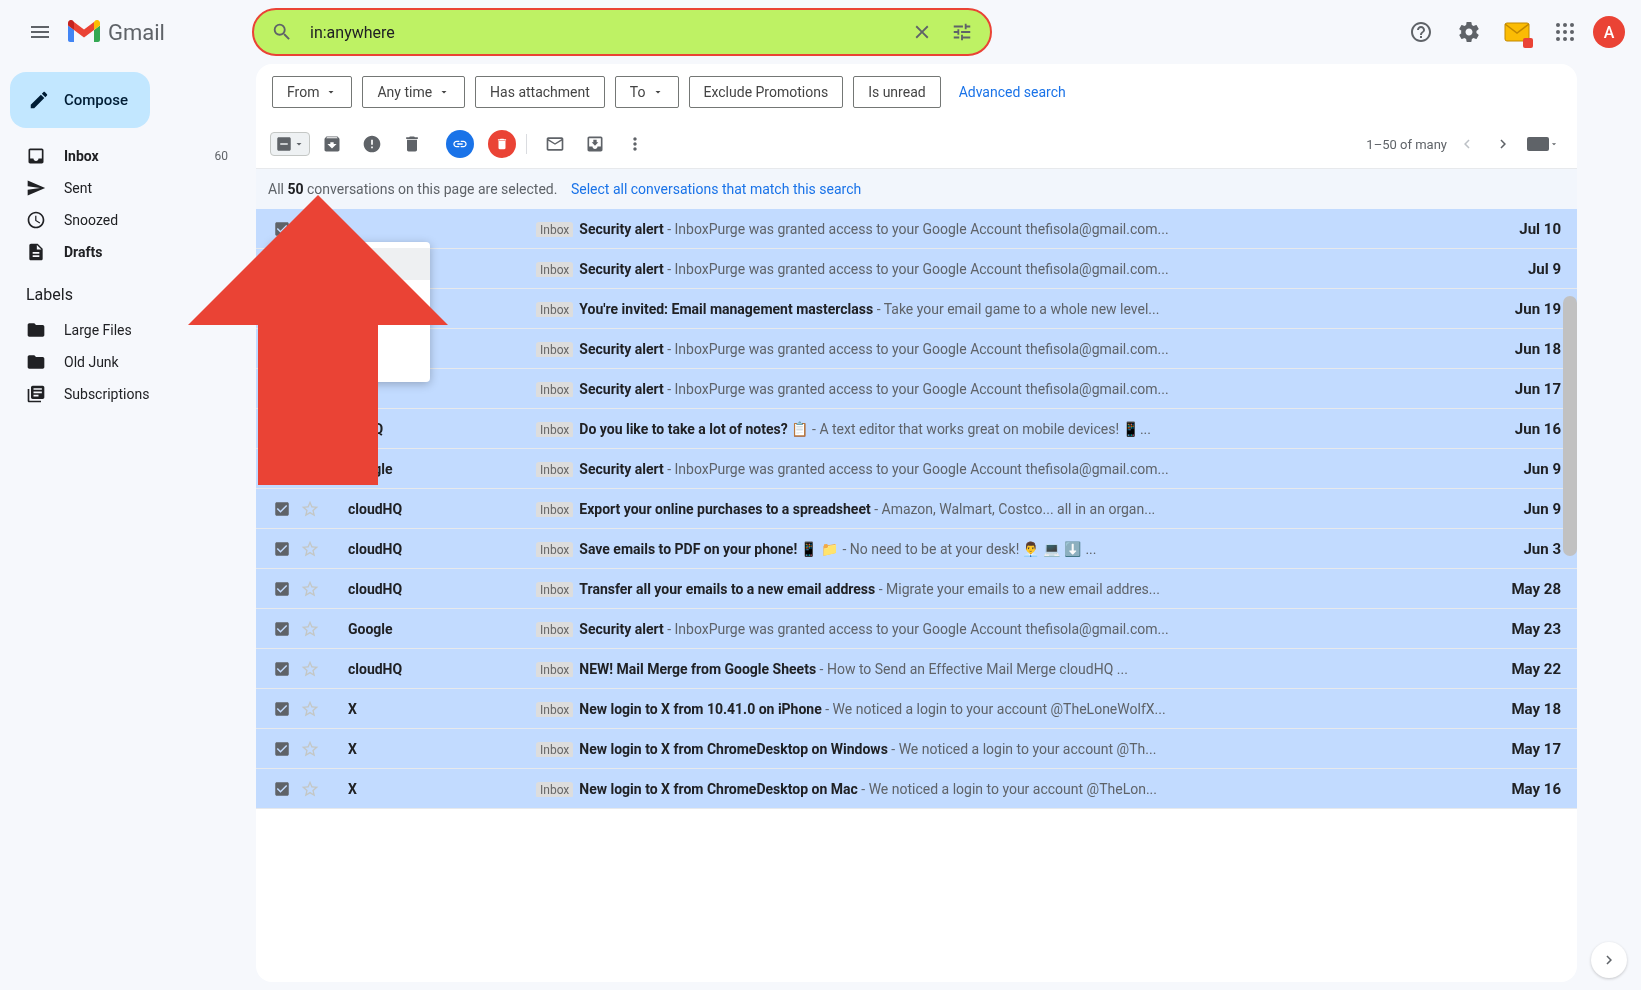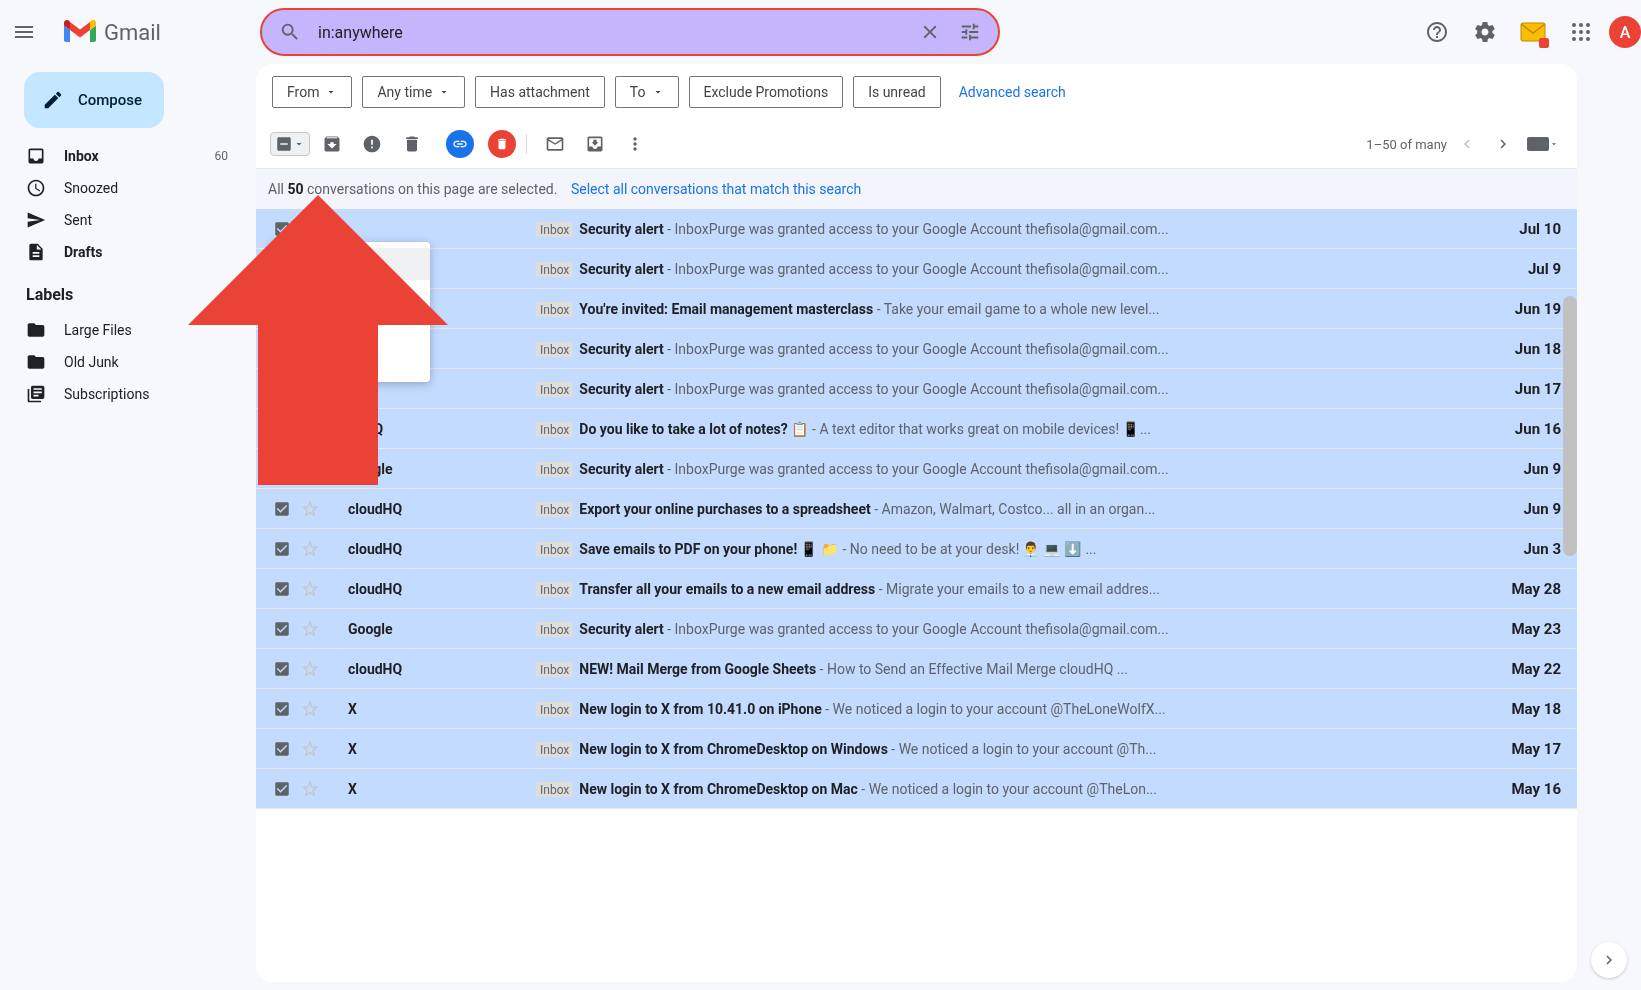--- a/index.html
+++ b/index.html
@@ -5,7 +5,7 @@
 *{box-sizing:border-box;margin:0;padding:0;font-family:'Google Sans',Roboto,Arial,sans-serif}
 body{background:#f6f8fc;color:#202124;font-size:14px;overflow:hidden}
 .app{display:flex;flex-direction:column;height:990px;width:1641px}
-.header{display:flex;align-items:center;height:64px;padding:0 0;gap:16px}
+.header{display:flex;align-items:center;height:64px;padding:0 16px;gap:4px}
 .menu-btn{width:48px;height:48px;border:none;background:none;border-radius:50%;display:flex;align-items:center;justify-content:center;cursor:pointer}
 .logo-wrap{display:flex;align-items:center;gap:8px;min-width:160px}
 .logo-text{font-size:22px;color:#5f6368;font-weight:400}

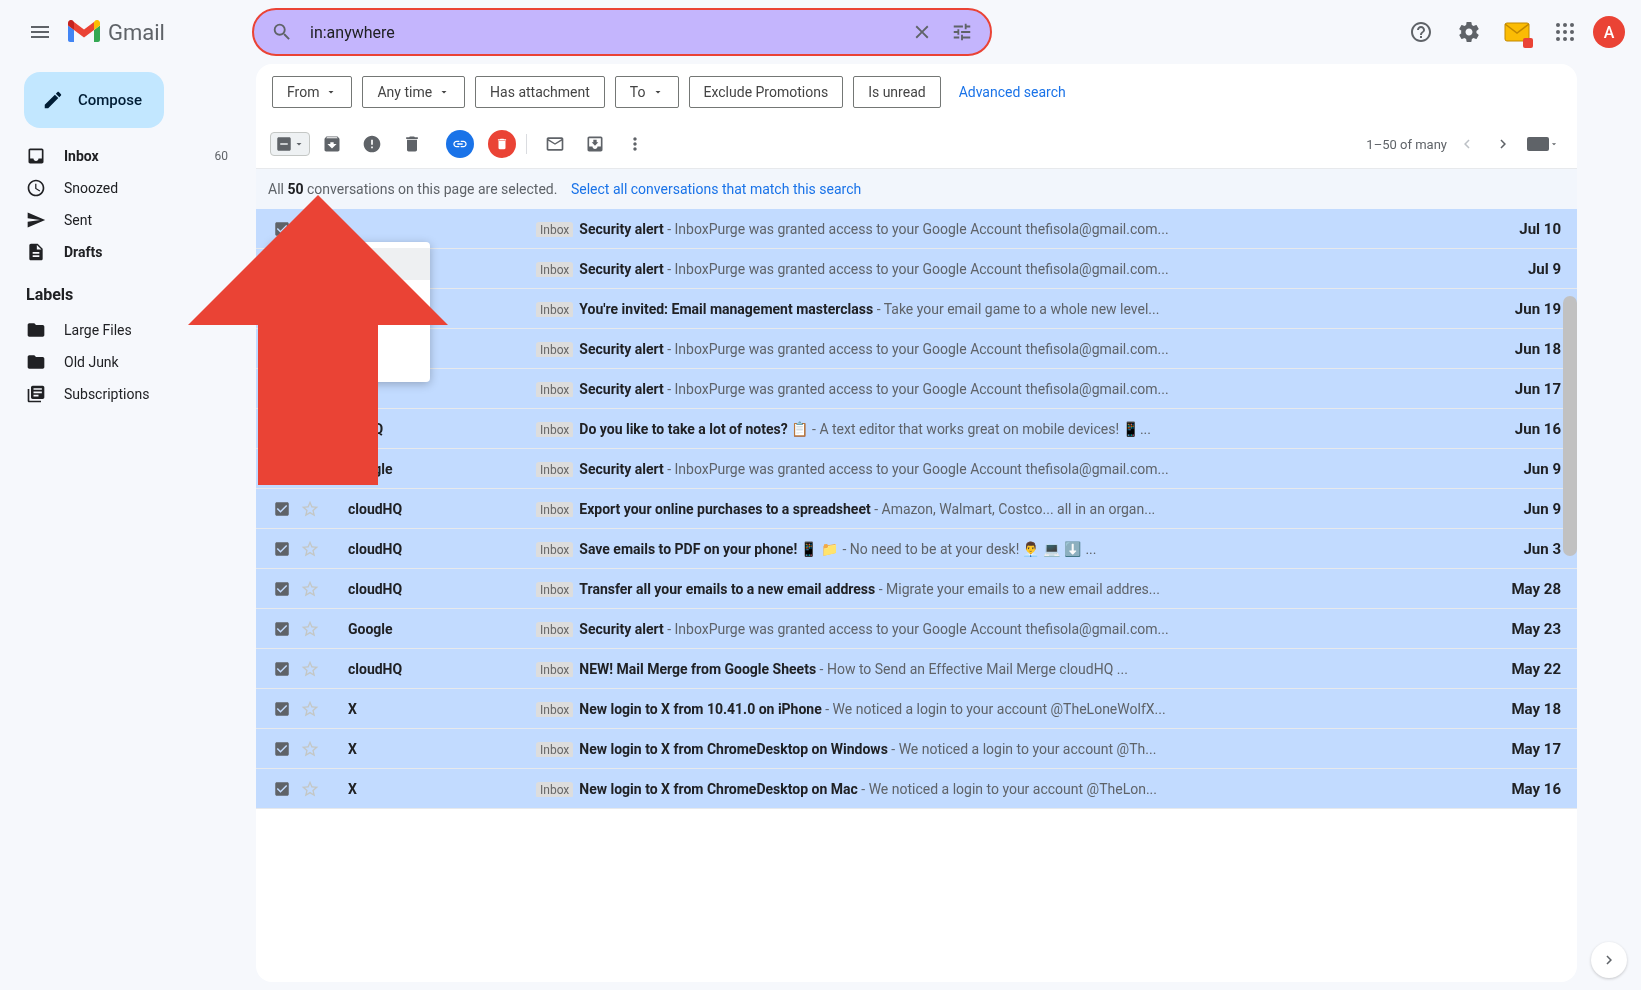--- a/index.html
+++ b/index.html
@@ -10,7 +10,7 @@
 .logo-wrap{display:flex;align-items:center;gap:8px;min-width:160px}
 .logo-text{font-size:22px;color:#5f6368;font-weight:400}
 .search-wrap{flex:1;max-width:740px;margin-left:20px}
-.search-box{display:flex;align-items:center;background:#c4b5fd;border-radius:30px;height:48px;padding:0 8px;border:2px solid #ea4335;position:relative}
+.search-box{display:flex;align-items:center;background:#bef264;border-radius:30px;height:48px;padding:0 8px;border:2px solid #ea4335;position:relative}
 .search-box input{flex:1;border:none;background:none;font-size:16px;outline:none;padding:0 8px;color:#202124}
 .search-icon-btn{width:40px;height:40px;border:none;background:none;border-radius:50%;display:flex;align-items:center;justify-content:center;cursor:pointer}
 .header-right{display:flex;align-items:center;gap:8px;margin-left:auto}

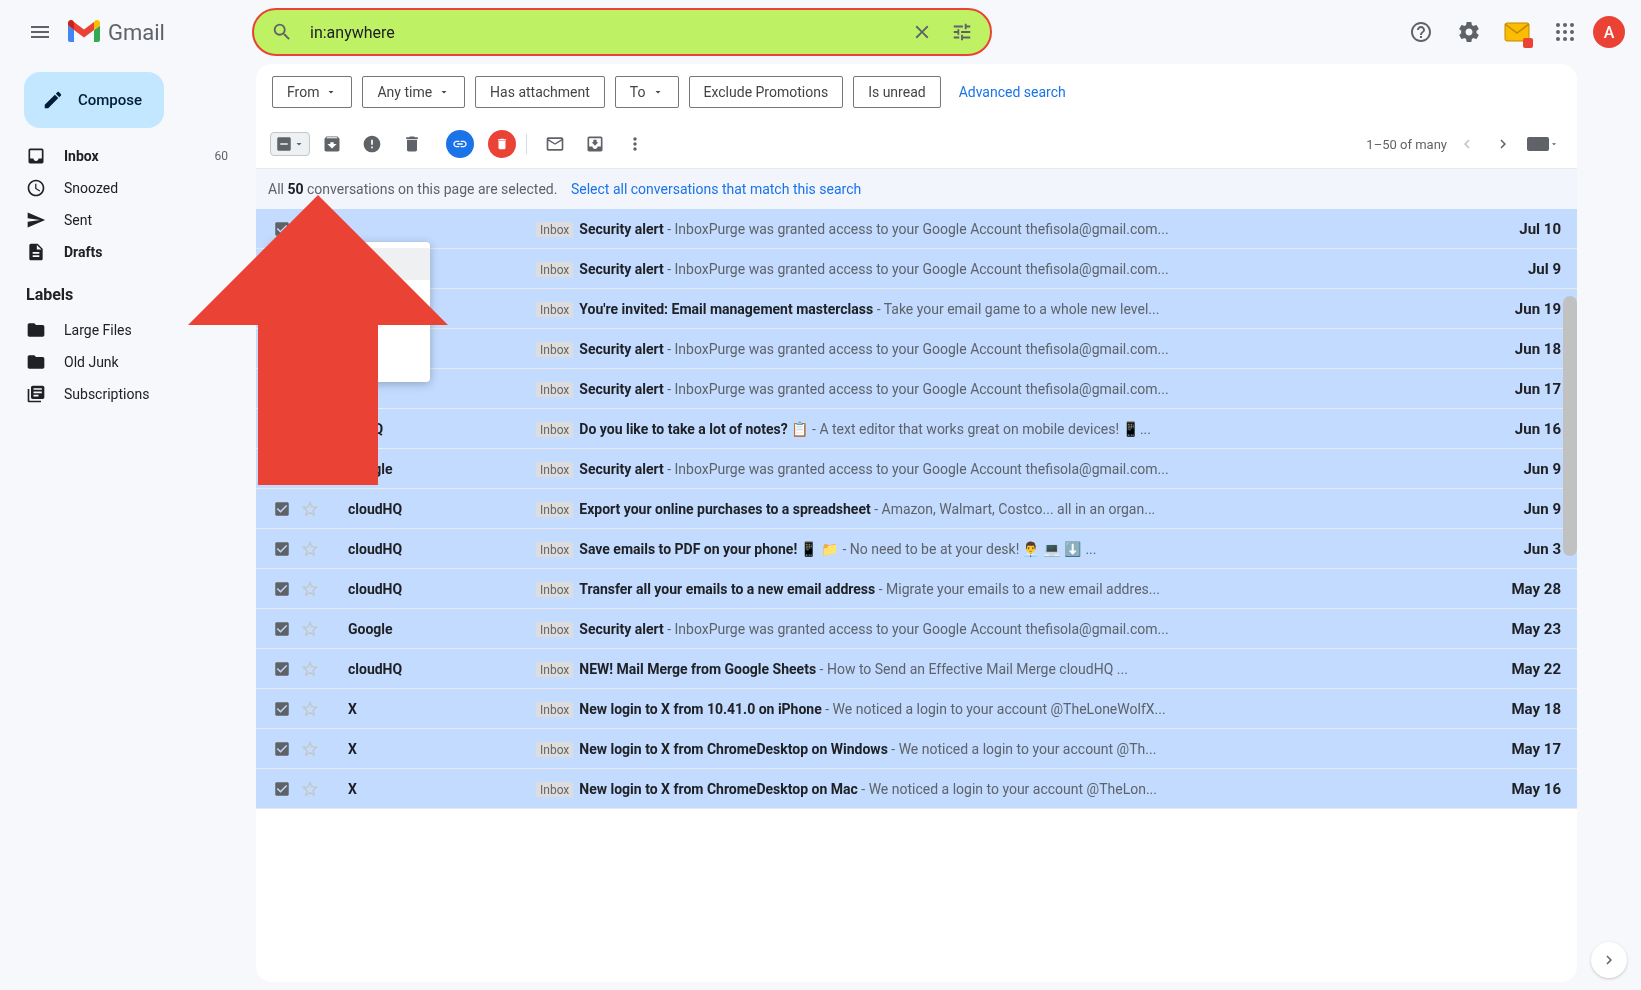--- a/index.html
+++ b/index.html
@@ -18,7 +18,7 @@
 .avatar{width:32px;height:32px;border-radius:50%;background:#ea4335;color:#fff;display:flex;align-items:center;justify-content:center;font-size:16px;font-weight:500;cursor:pointer}
 .body{display:flex;flex:1;overflow:hidden}
 .sidebar{width:256px;padding:8px 0;overflow-y:auto}
-.compose-btn{display:flex;align-items:center;gap:14px;background:#c2e7ff;border:none;border-radius:16px;padding:0 22px 0 18px;height:56px;margin:0 0 12px 24px;font-size:15px;font-weight:500;color:#001d35;cursor:pointer}
+.compose-btn{display:flex;align-items:center;gap:14px;background:#c2e7ff;border:none;border-radius:16px;padding:0 22px 0 18px;height:56px;margin:0 0 12px 10px;font-size:15px;font-weight:500;color:#001d35;cursor:pointer}
 .nav-item{display:flex;align-items:center;height:32px;padding:0 12px 0 26px;border-radius:0 16px 16px 0;margin-right:16px;cursor:pointer;gap:18px}
 .nav-item .label{flex:1;font-size:14px;color:#202124}
 .nav-item.bold .label{font-weight:700}

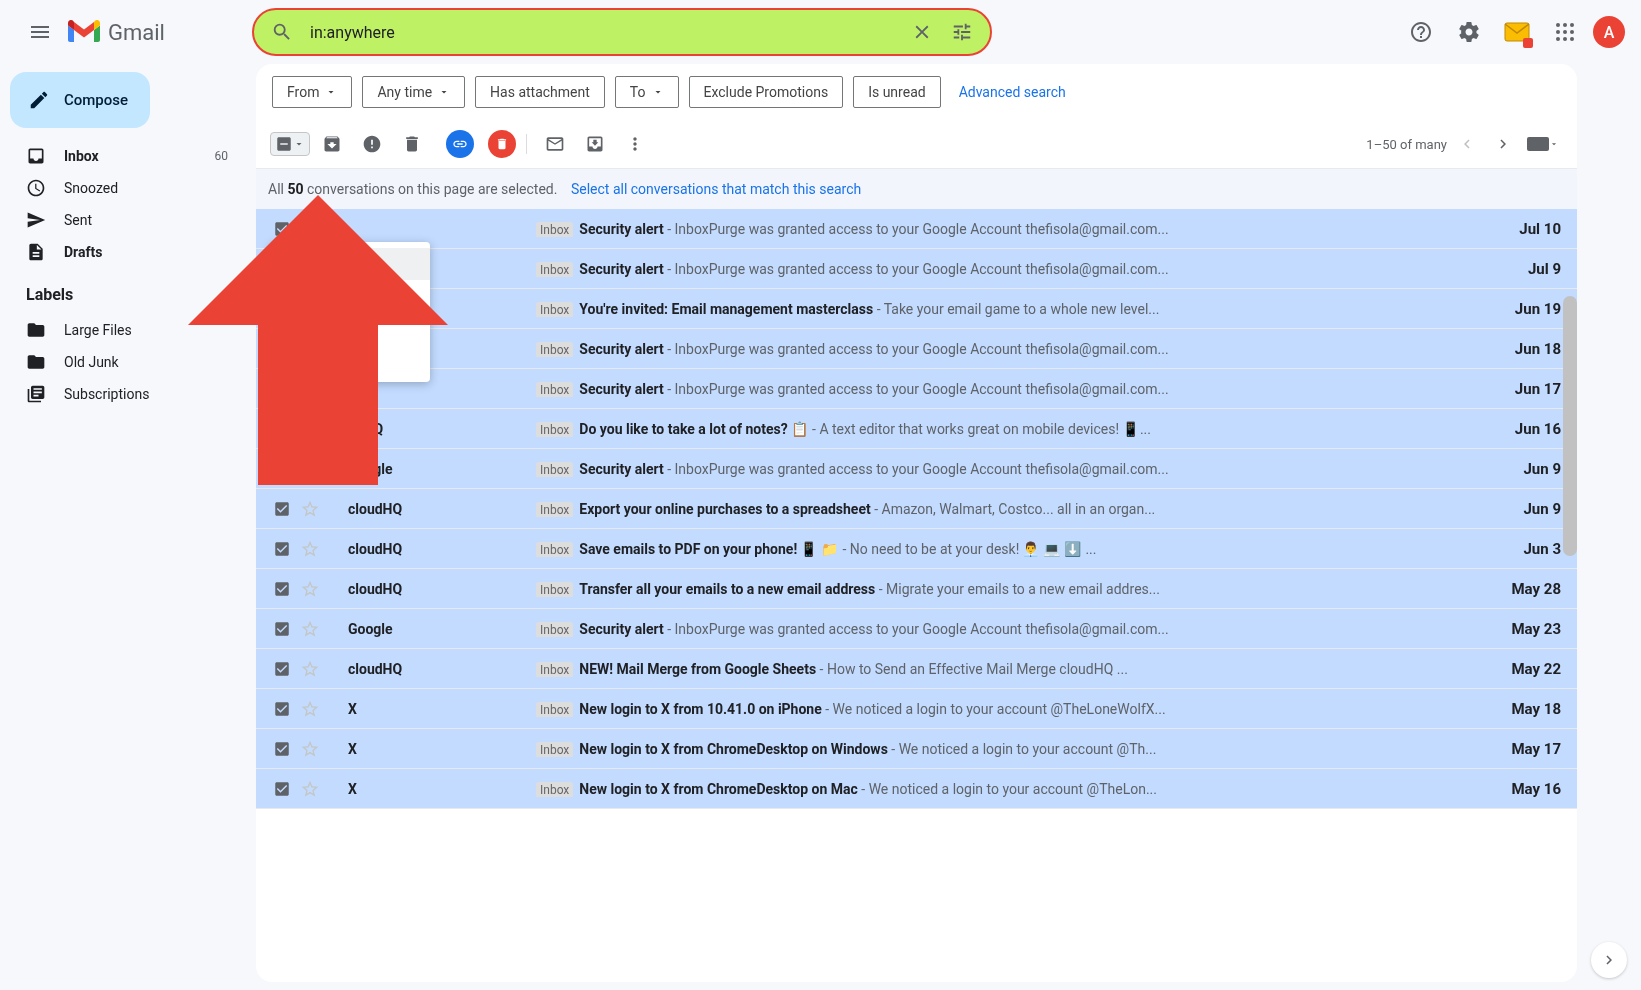--- a/index.html
+++ b/index.html
@@ -157,15 +157,15 @@
           </div>
           <div class="nav-item">
             <svg width="20" height="20" viewBox="0 0 24 24" fill="#202124">
+              <path d="M2.01 21L23 12 2.01 3 2 10l15 2-15 2z"></path>
+            </svg>
+            <span class="label">Sent</span>
+          </div>
+          <div class="nav-item">
+            <svg width="20" height="20" viewBox="0 0 24 24" fill="#202124">
               <path d="M11.99 2C6.47 2 2 6.48 2 12s4.47 10 9.99 10C17.52 22 22 17.52 22 12S17.52 2 11.99 2zM12 20c-4.42 0-8-3.58-8-8s3.58-8 8-8 8 3.58 8 8-3.58 8-8 8zm.5-13H11v6l5.25 3.15.75-1.23-4.5-2.67z"></path>
             </svg>
             <span class="label">Snoozed</span>
-          </div>
-          <div class="nav-item">
-            <svg width="20" height="20" viewBox="0 0 24 24" fill="#202124">
-              <path d="M2.01 21L23 12 2.01 3 2 10l15 2-15 2z"></path>
-            </svg>
-            <span class="label">Sent</span>
           </div>
           <div class="nav-item bold">
             <svg width="20" height="20" viewBox="0 0 24 24" fill="#202124">

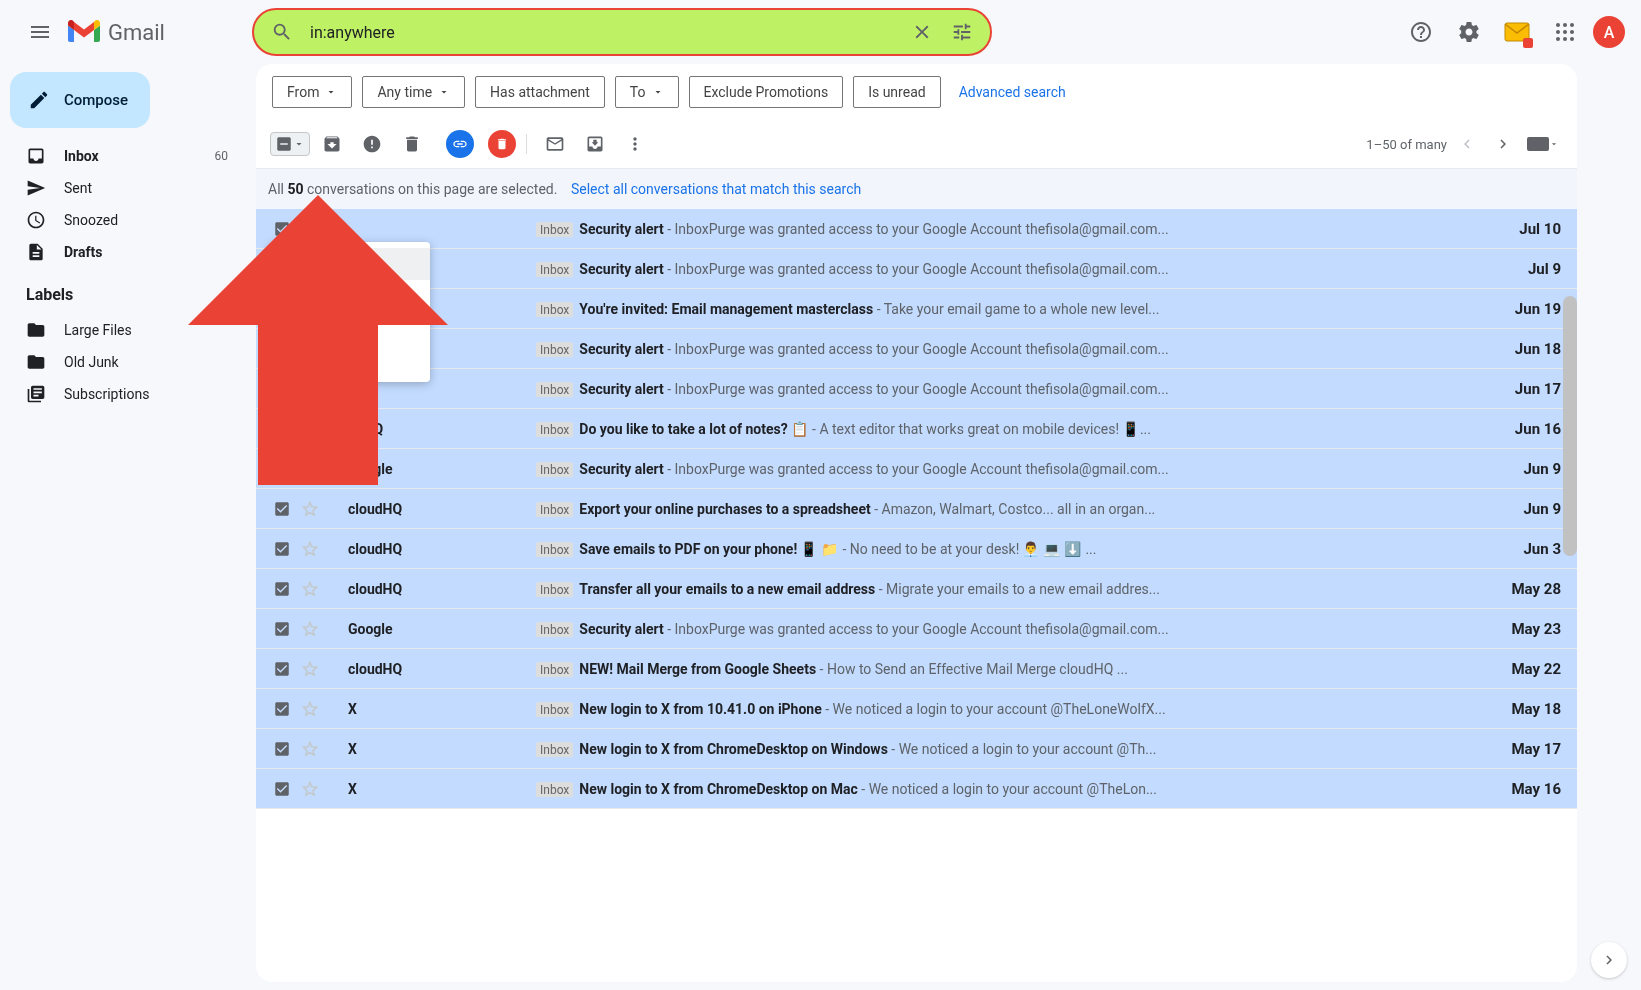--- a/index.html
+++ b/index.html
@@ -24,7 +24,7 @@
 .nav-item.bold .label{font-weight:700}
 .nav-item .count{font-size:12px;color:#5f6368}
 .nav-item.bold .count{font-weight:400}
-.section-hdr{display:flex;align-items:center;justify-content:space-between;padding:14px 20px 8px 26px;font-size:16px;font-weight:700;color:#202124}
+.section-hdr{display:flex;align-items:center;justify-content:space-between;padding:14px 20px 8px 26px;font-size:16px;font-weight:400;color:#202124}
 .section-plus{font-size:20px;color:#5f6368;cursor:pointer}
 .section-name{display:flex;align-items:center;padding:10px 20px 8px 26px;font-size:16px;font-weight:500}
 .section-name svg{margin-left:auto}

